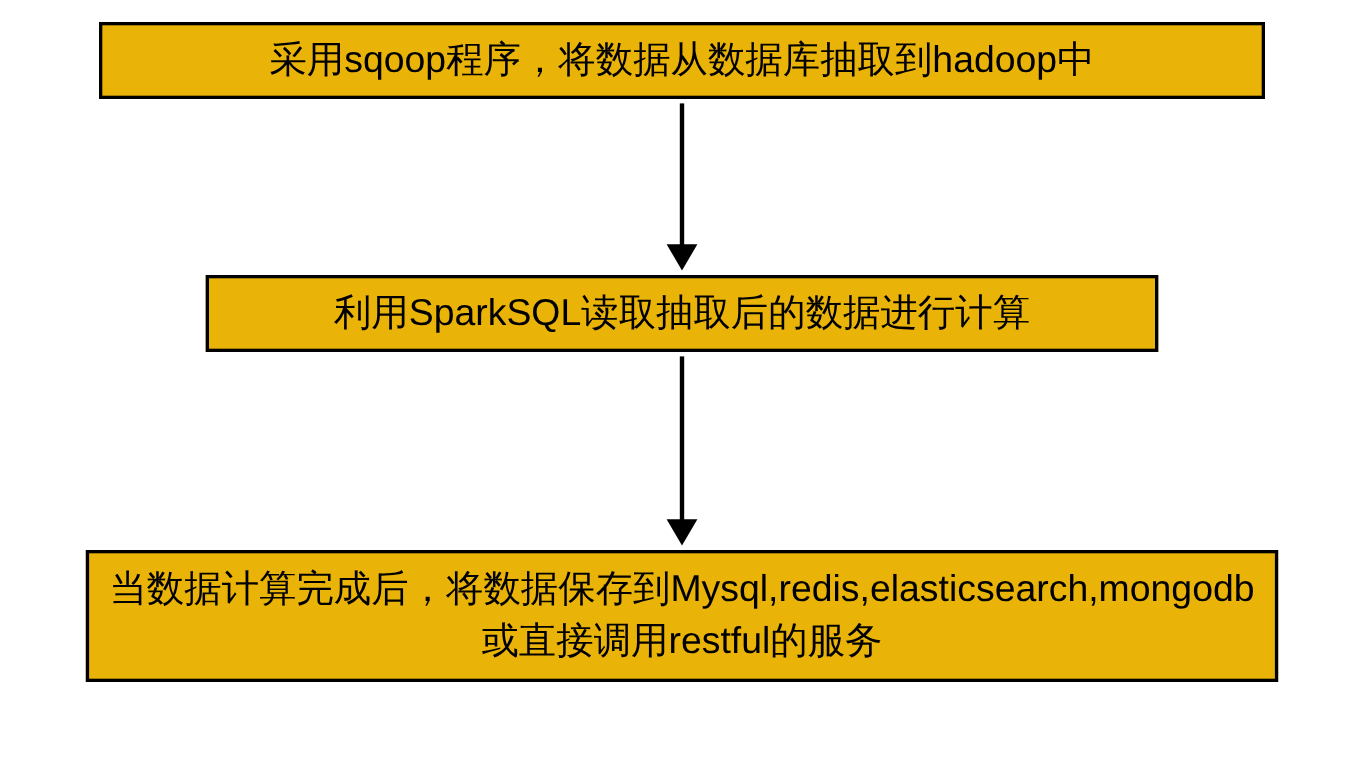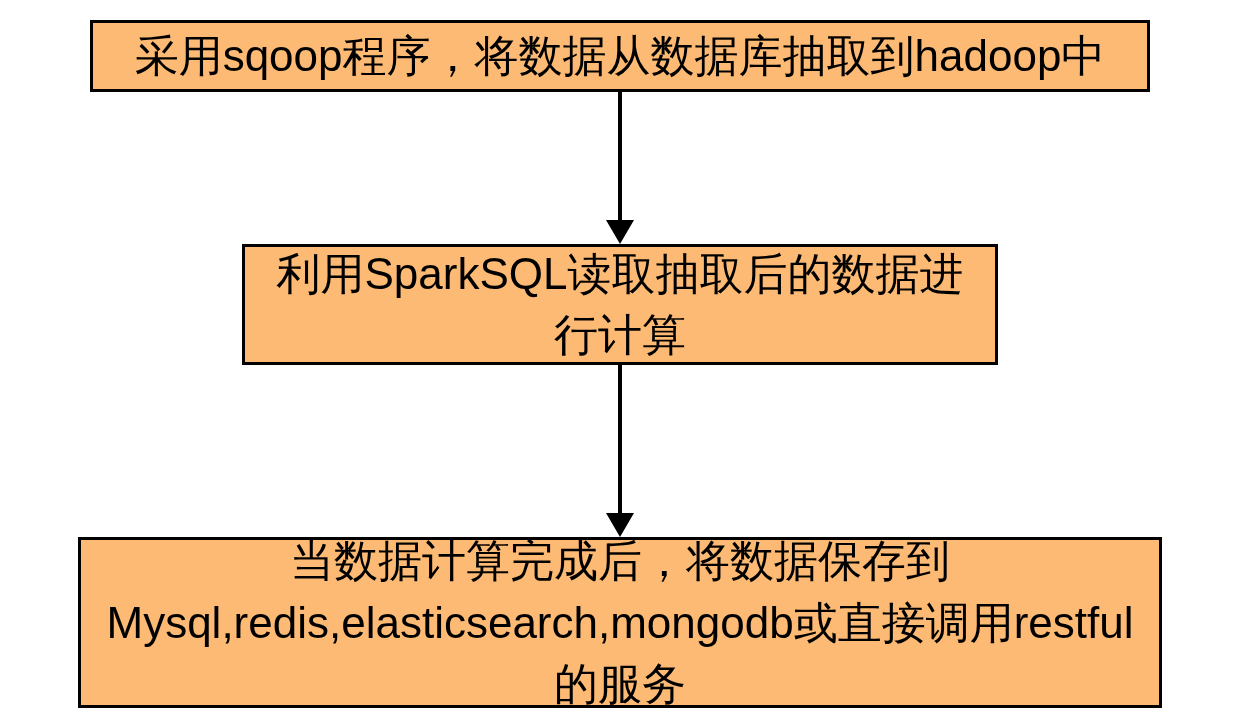--- a/index.html
+++ b/index.html
@@ -22,10 +22,10 @@
     
     .flow-box {
       border: 3px solid #000000;
-      background: #fdba74;
+      background: #eab308;
       padding: 8px 16px;
       text-align: center;
-      font-size: 44px;
+      font-size: 34px;
       line-height: 1.4;
       display: flex;
       align-items: center;

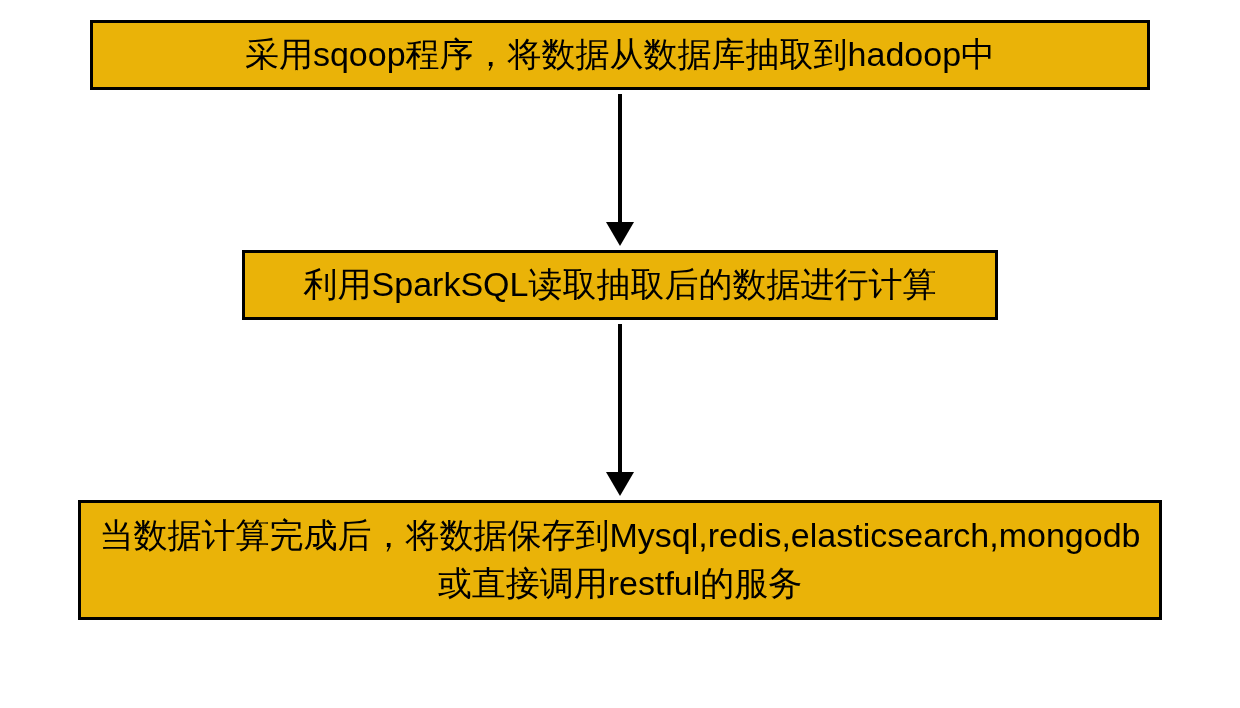--- a/index.html
+++ b/index.html
@@ -38,7 +38,7 @@
     }
     
     .box-2 {
-      width: 756px;
+      width: 866px;
       min-height: 70px;
     }
     

